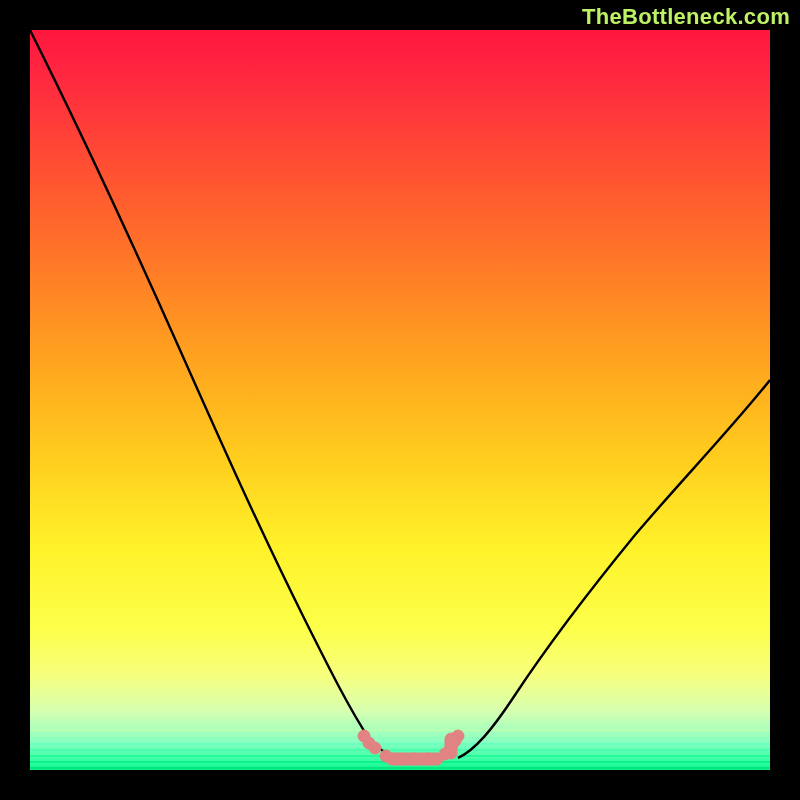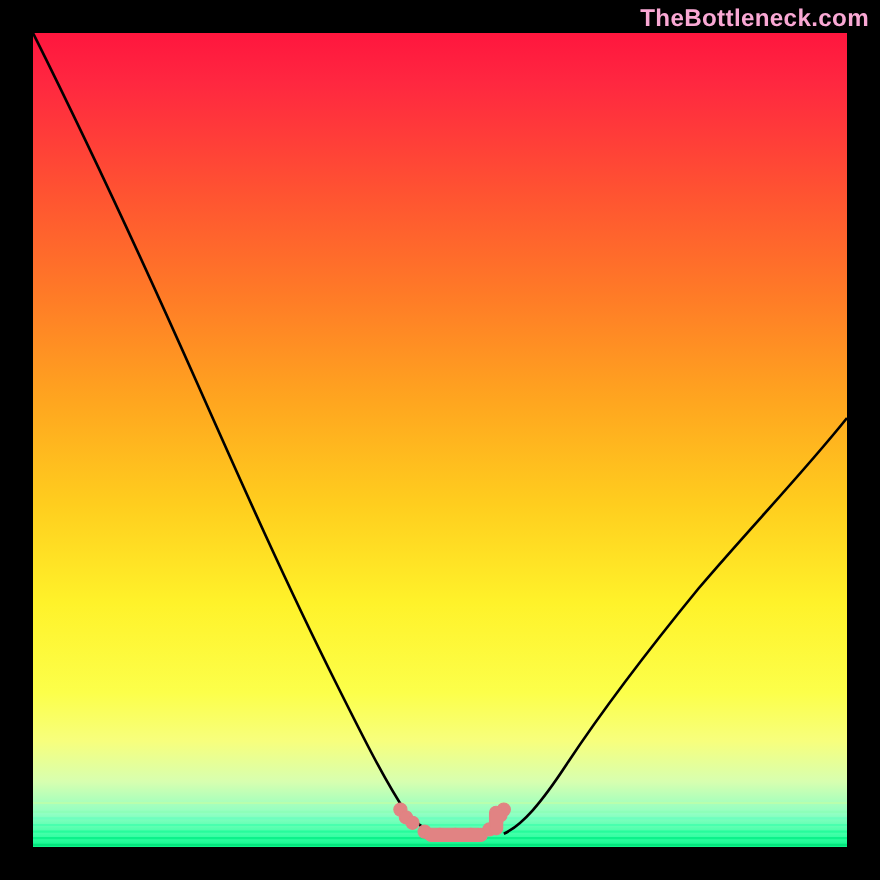--- a/index.html
+++ b/index.html
@@ -21,7 +21,7 @@
     position: absolute;
     top: 4px;
     right: 10px;
-    color: #f9a8d4;
+    color: #bef264;
     font-size: 22px;
     font-weight: 600;
     letter-spacing: 0.3px;

